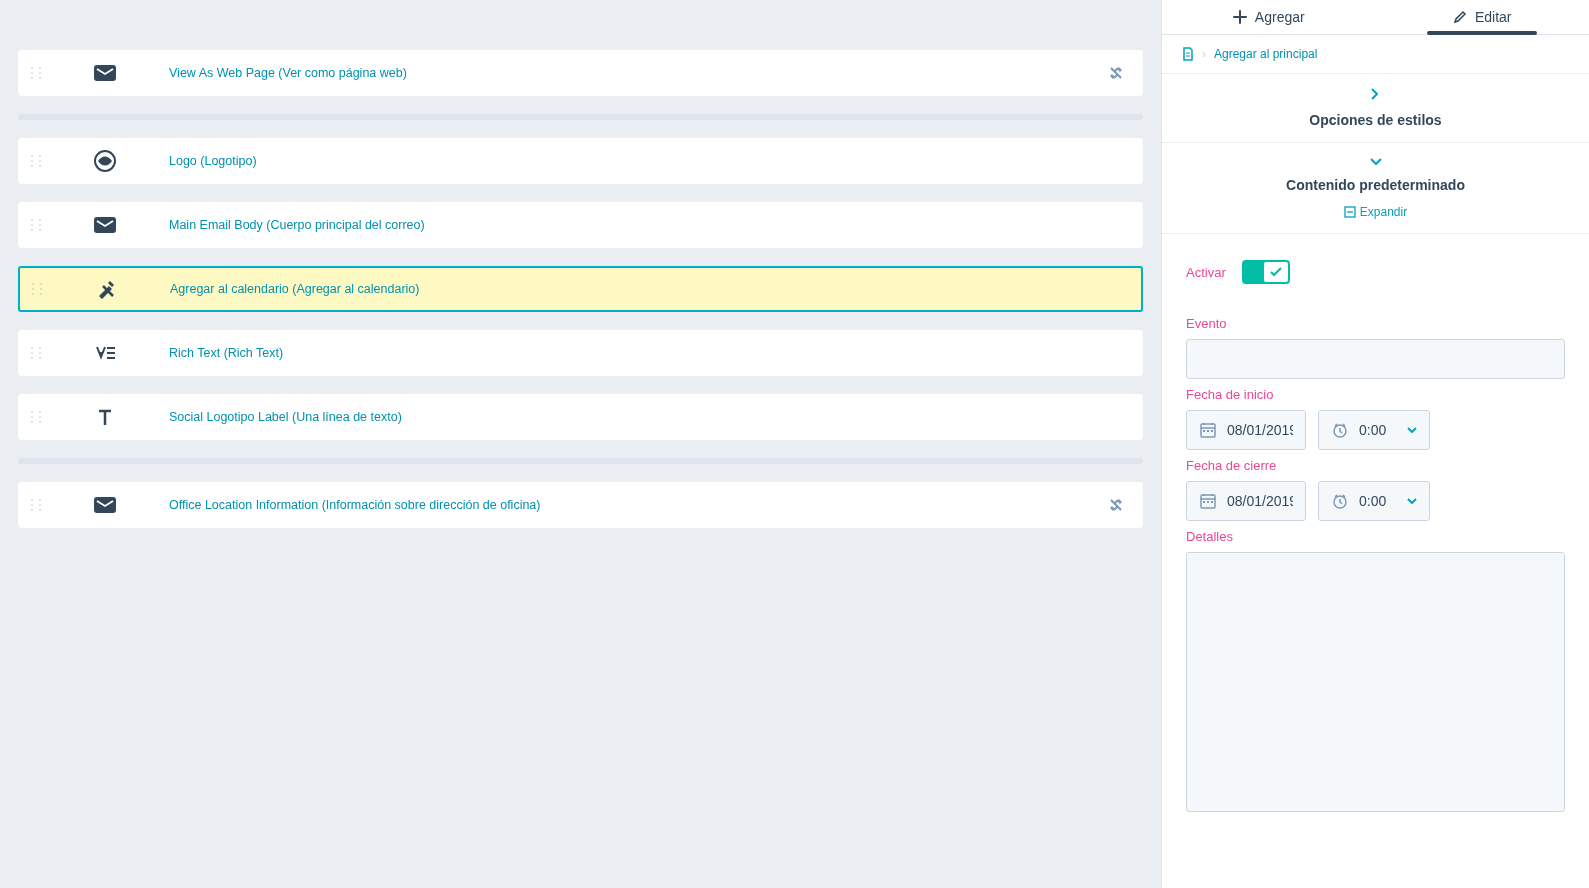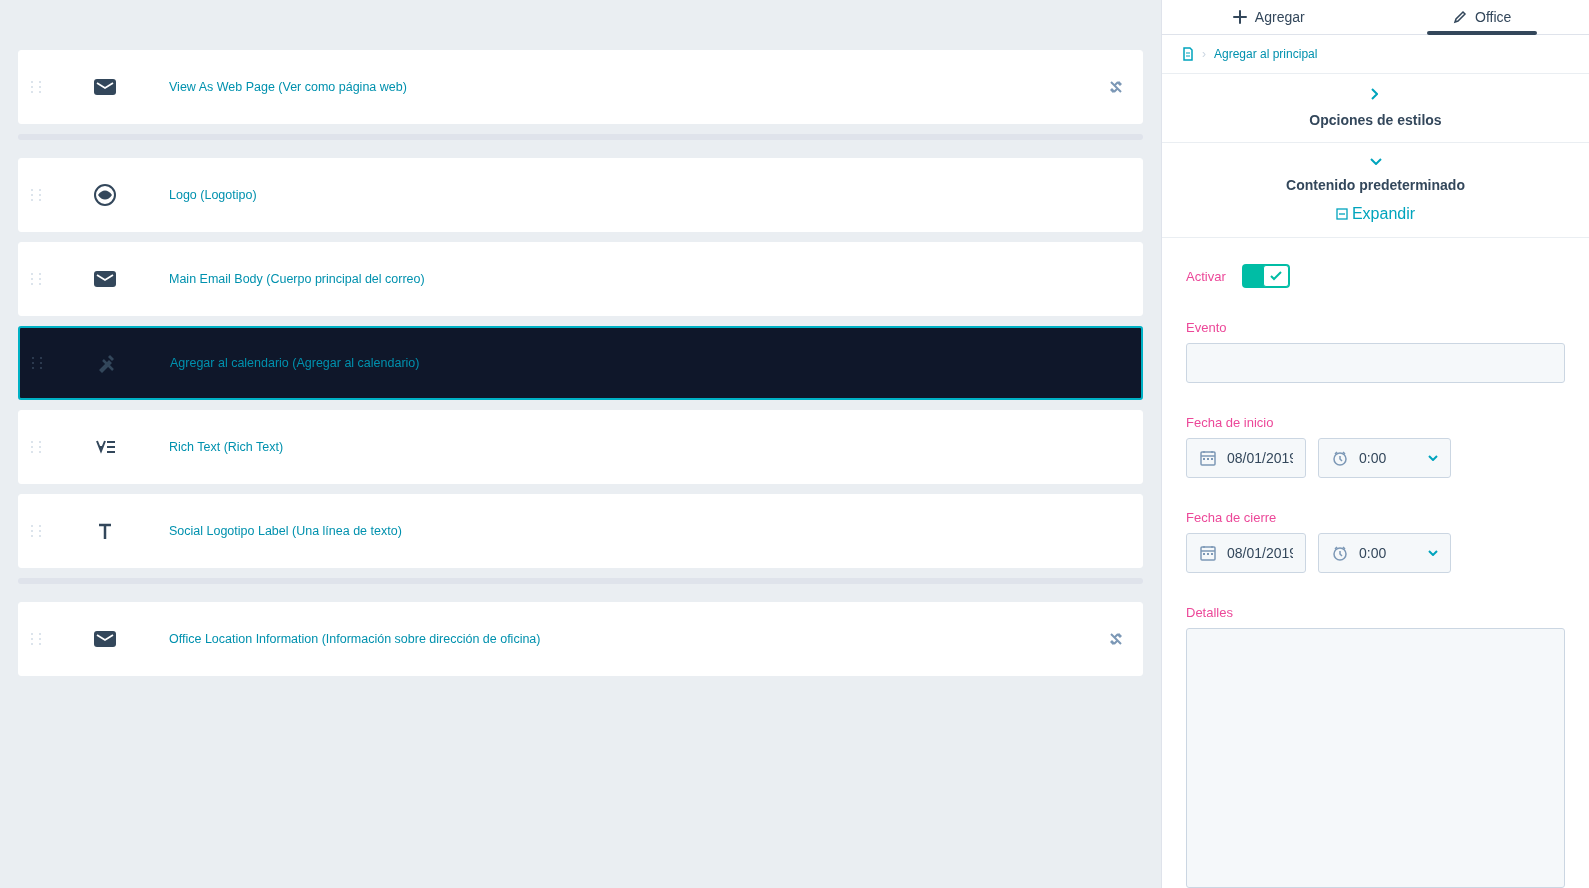--- a/index.html
+++ b/index.html
@@ -410,7 +410,7 @@
             <path d="M2 12l1-3 7-7 2 2-7 7-3 1z" fill="none" stroke="#33475b" stroke-width="1.5"></path>
           </svg>
       </span>
-      <span>Office</span>
+      <span>Editar</span>
     </div>
   </div>
 

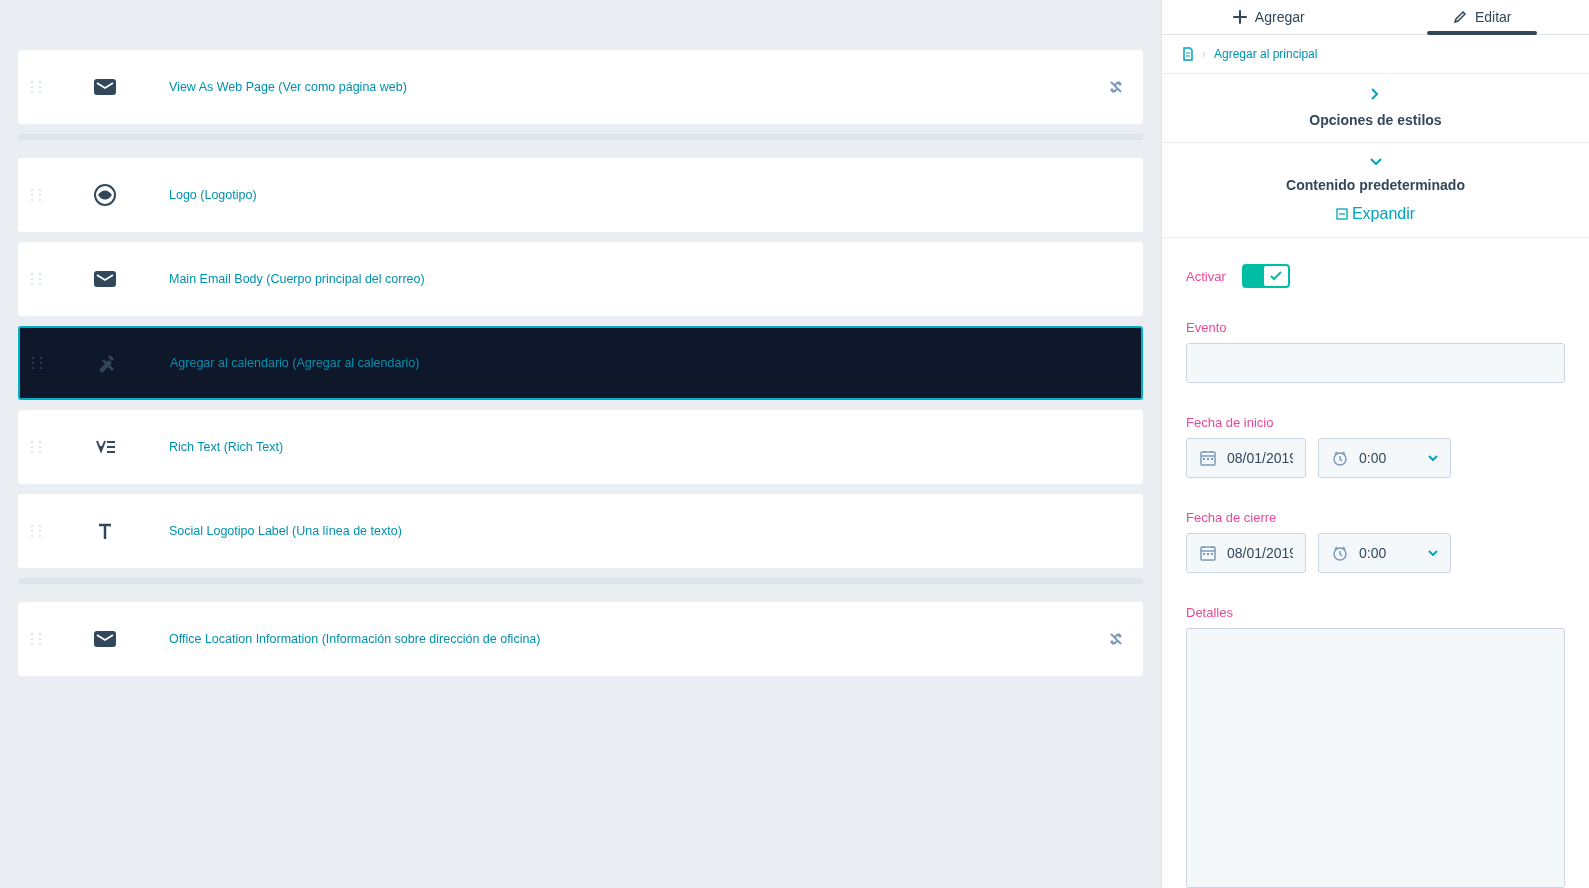--- a/index.html
+++ b/index.html
@@ -23,11 +23,11 @@
     background: #fff;
     border: 1px solid #fff;
     border-radius: 3px;
-    height: 74px;
+    height: 46px;
     display: flex;
     align-items: center;
     padding: 0 18px 0 12px;
-    margin-bottom: 10px;
+    margin-bottom: 18px;
     cursor: pointer;
     gap: 42px;
   }

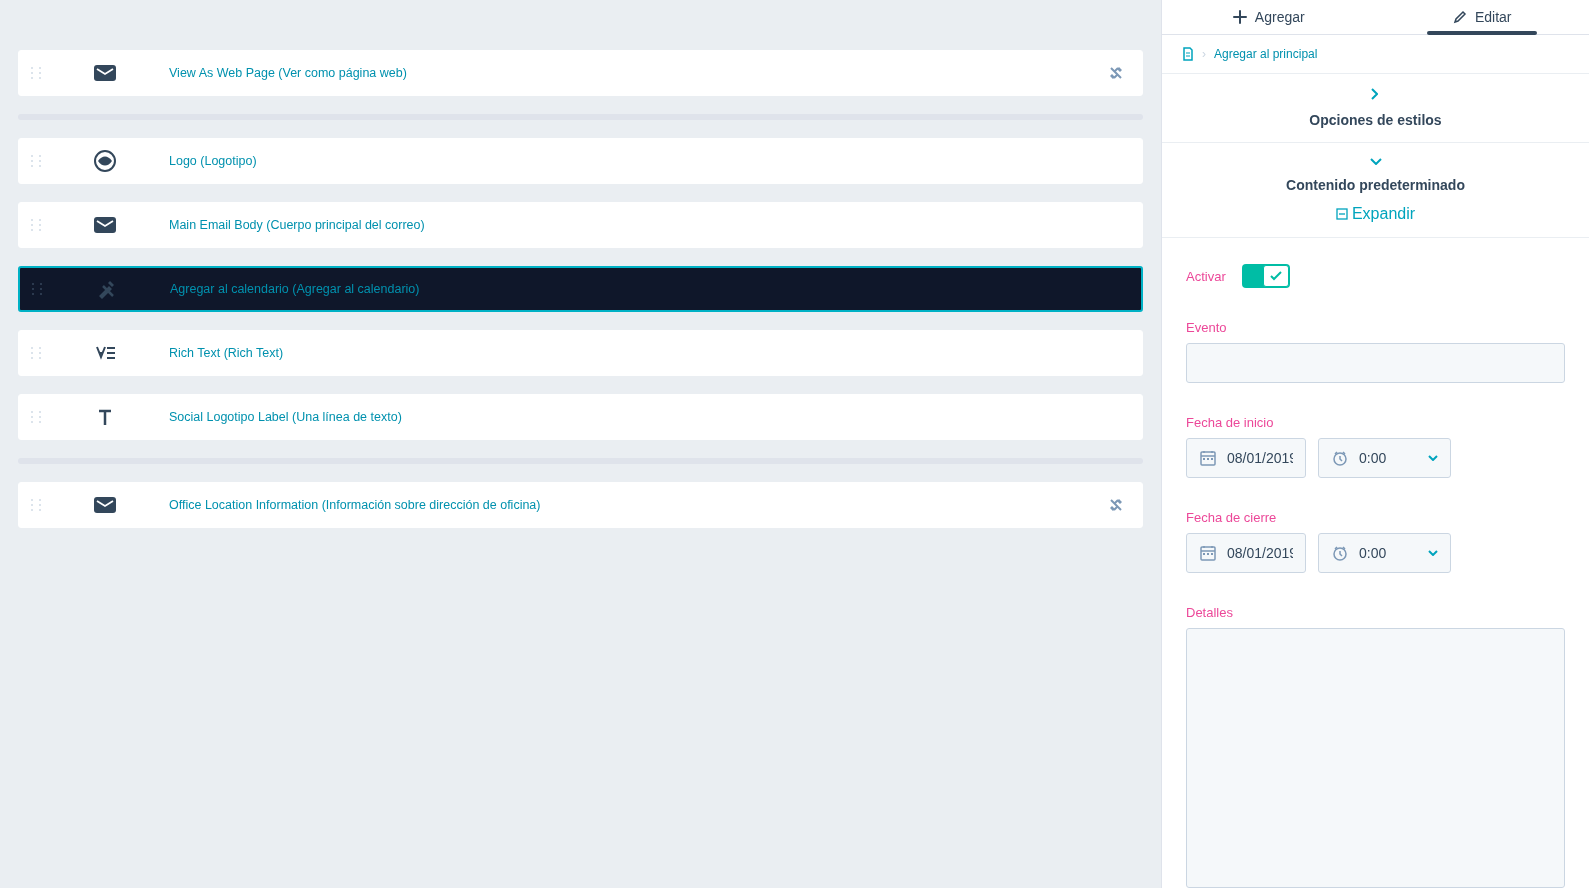--- a/index.html
+++ b/index.html
@@ -132,7 +132,7 @@
   }
   .section-header .expand-link {
     color:#00a4bd;
-    font-size:16px;
+    font-size:12px;
     display:flex;
     align-items:center;
     gap:4px;

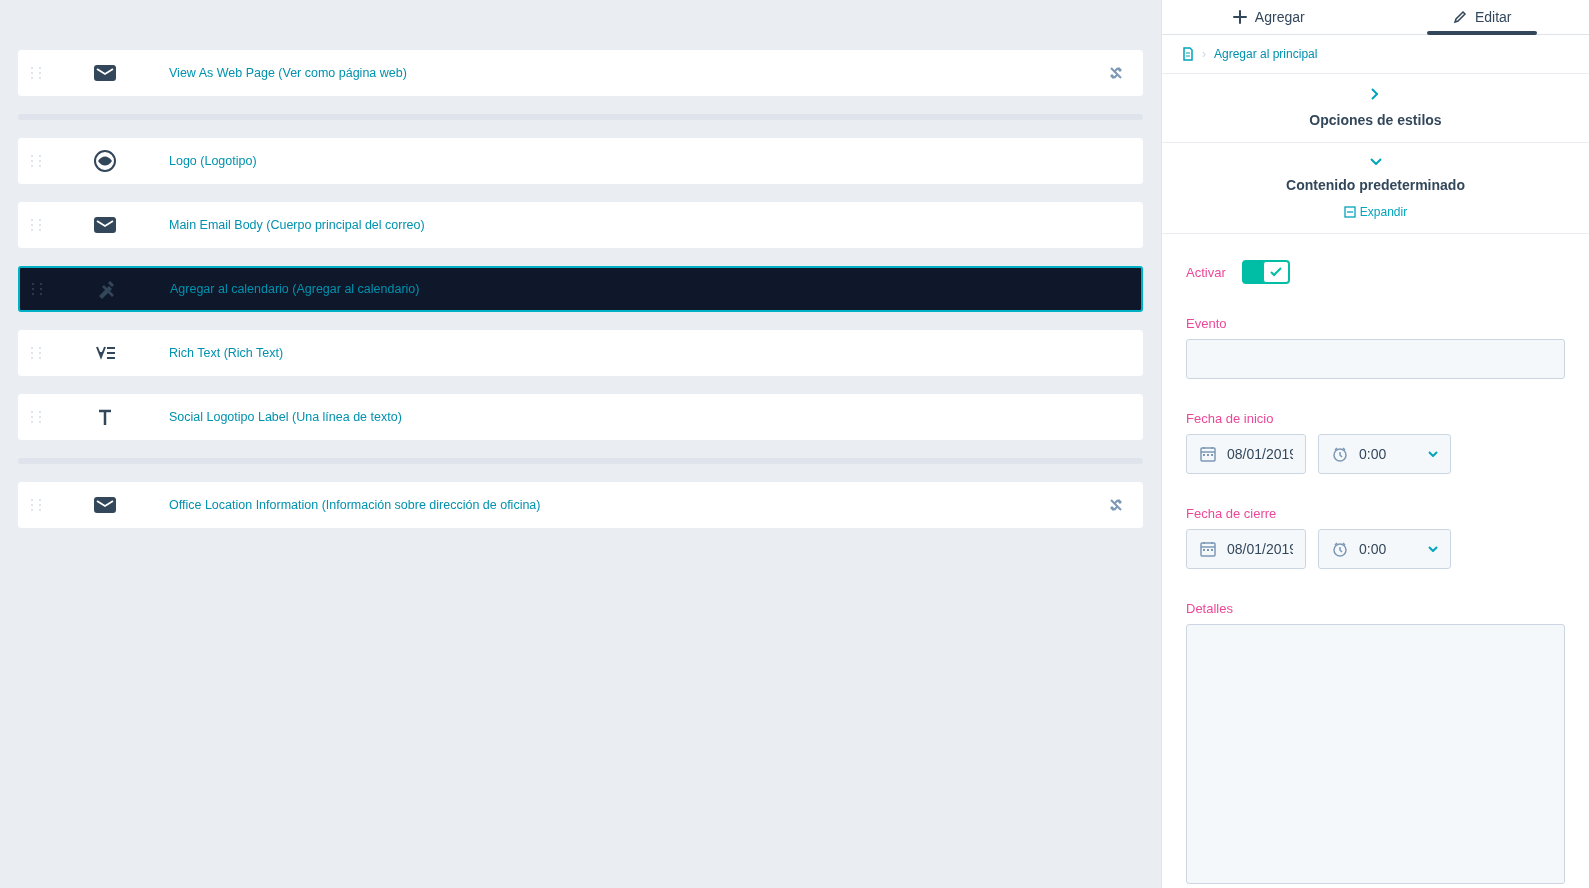--- a/index.html
+++ b/index.html
@@ -32,7 +32,7 @@
     gap: 42px;
   }
   .module-row.selected {
-    background: #0f172a;
+    background: #fef9c3;
     border: 2px solid #00b1c5;
   }
   .module-row .drag {

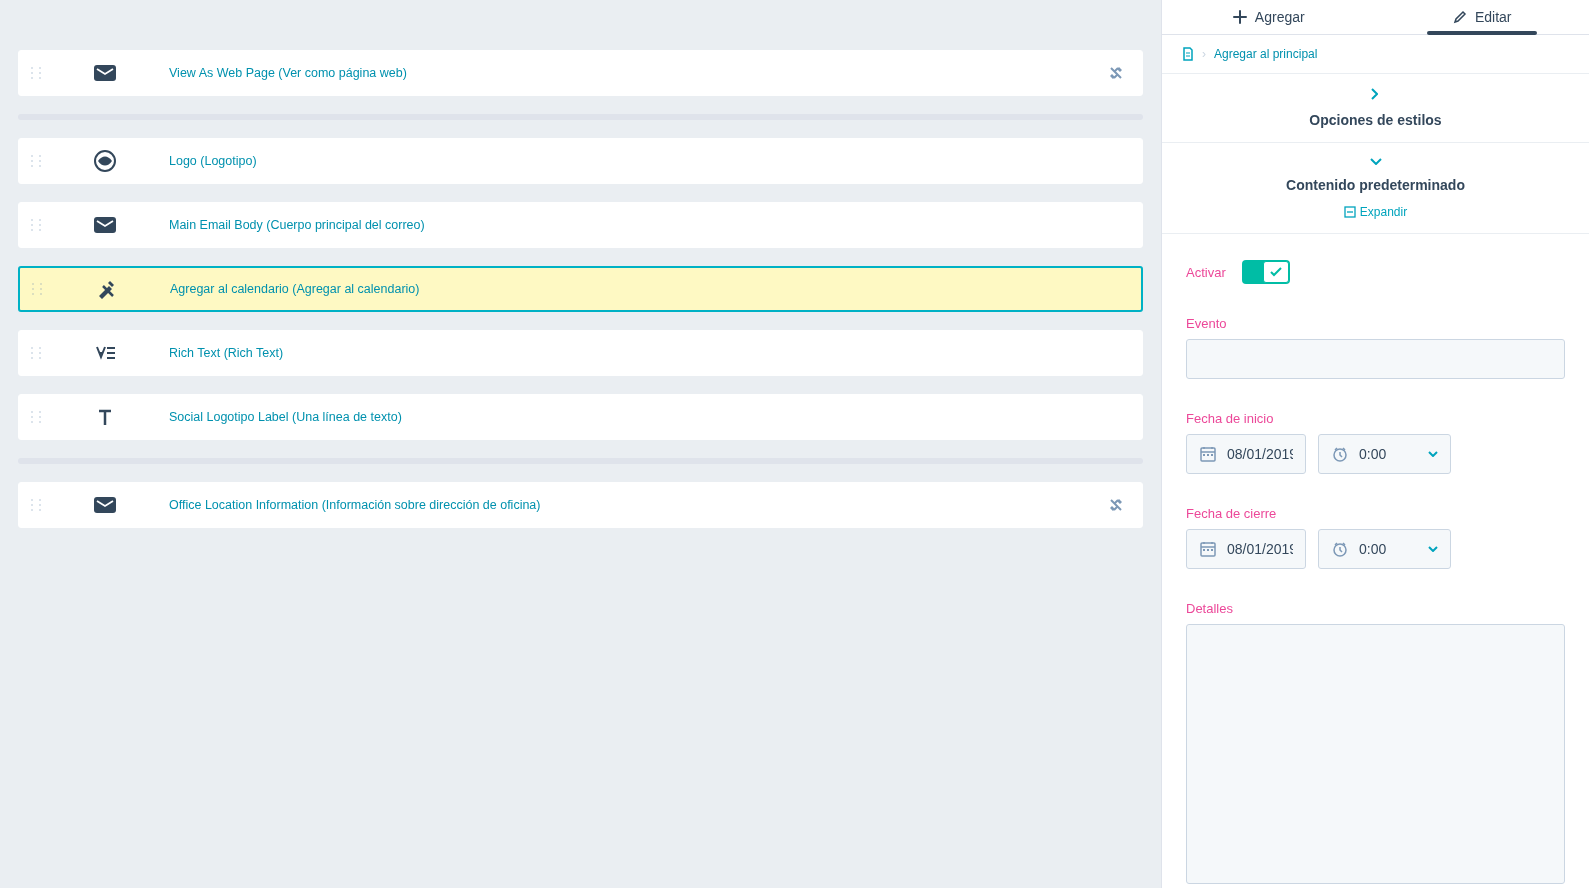--- a/index.html
+++ b/index.html
@@ -141,7 +141,7 @@
     padding: 26px 24px;
     overflow-y:auto;
   }
-  .field-group { margin-bottom: 32px; }
+  .field-group { margin-bottom: 8px; }
   .field-label {
     font-size:13px;
     color:#ec4899;

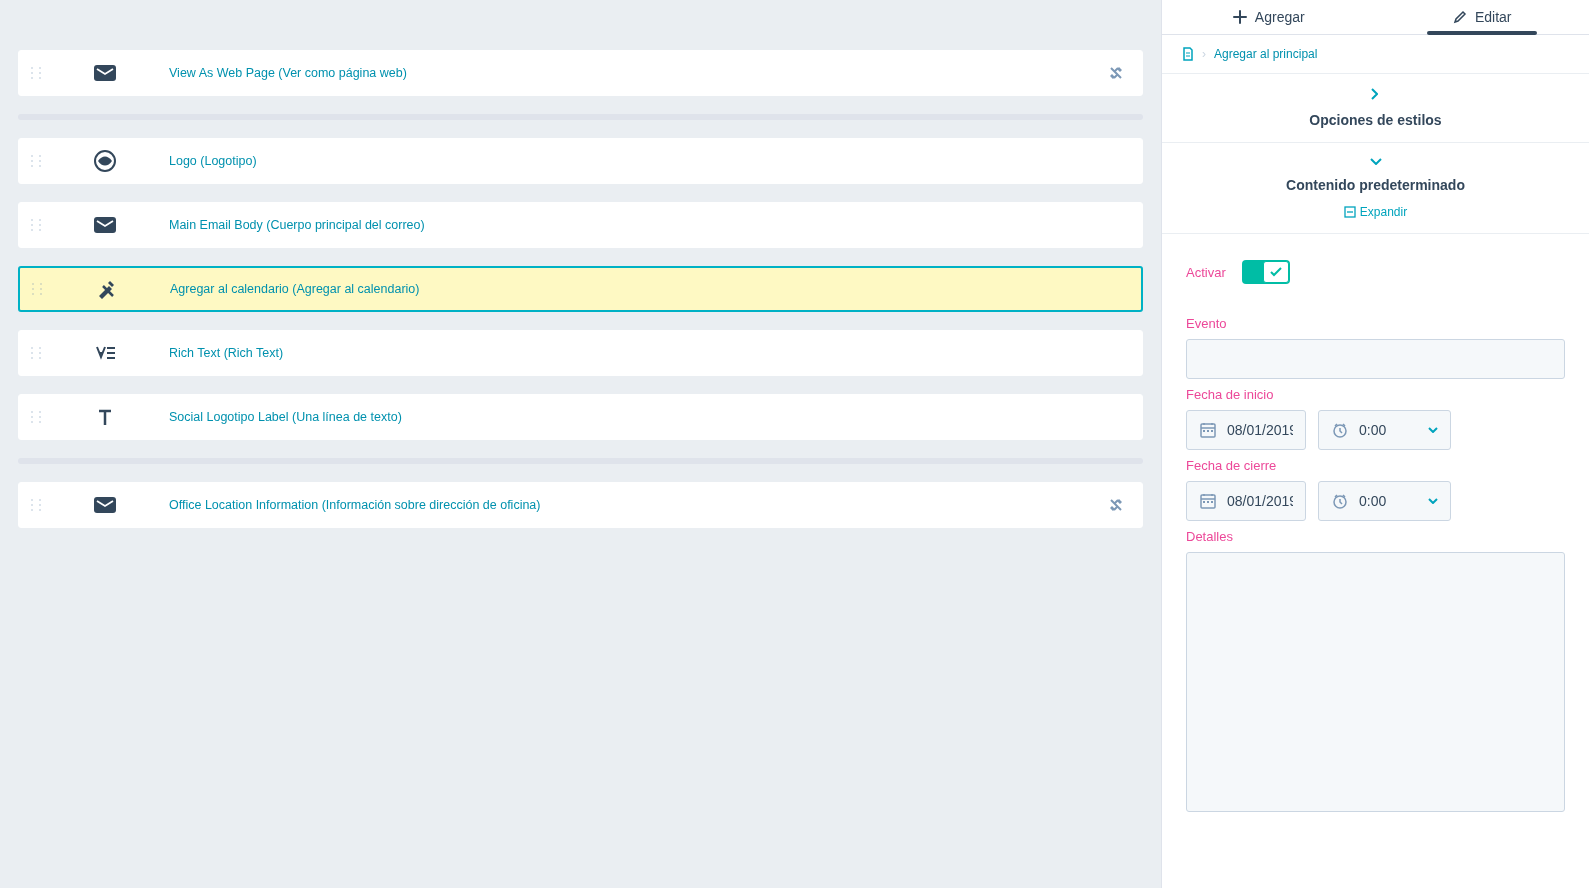--- a/index.html
+++ b/index.html
@@ -204,7 +204,7 @@
   }
   .date-btn { width:120px; overflow:hidden; }
   .date-btn .dval { white-space:nowrap; overflow:hidden; }
-  .time-btn { width:133px; justify-content:flex-start; position:relative; }
+  .time-btn { width:112px; justify-content:flex-start; position:relative; }
   .time-btn .caret {
     margin-left:auto;
     color:#00a4bd;

